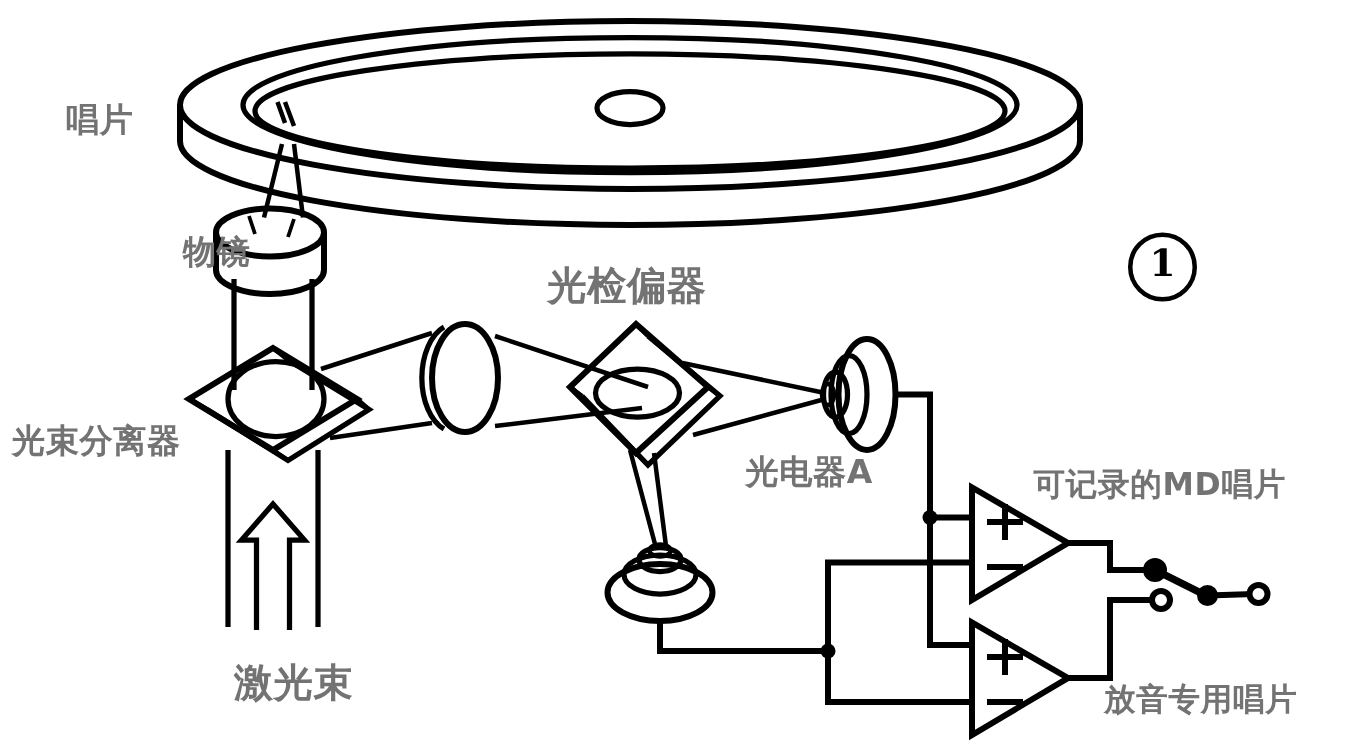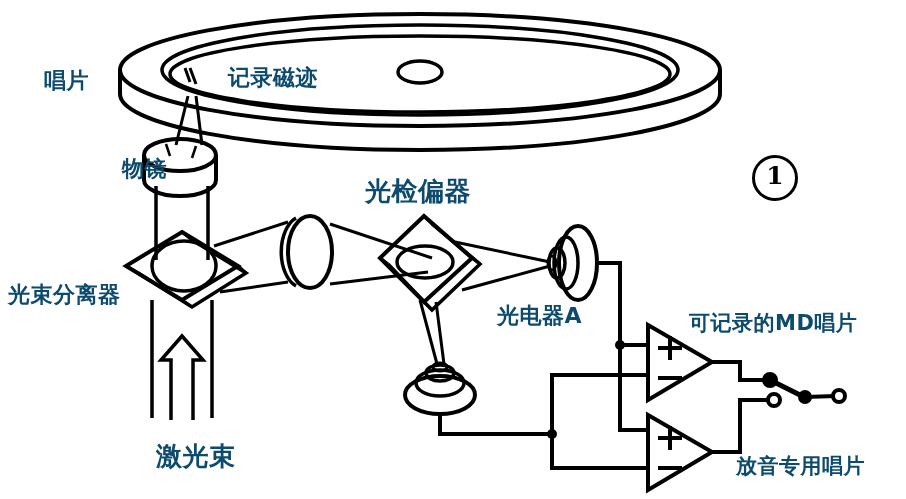--- a/index.html
+++ b/index.html
@@ -29,7 +29,7 @@
     position: absolute;
     font-family: "DejaVu Sans", "Liberation Sans", sans-serif;
     font-weight: bold;
-    color: #0c4a6e;
+    color: #737373;
     white-space: nowrap;
     line-height: 1;
     letter-spacing: 0.5px;

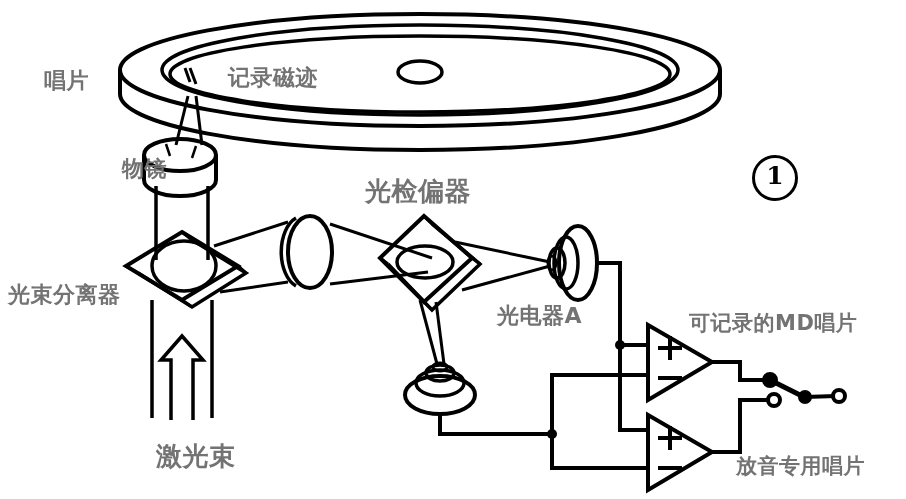--- a/index.html
+++ b/index.html
@@ -225,7 +225,6 @@
   </svg>
 
   <div class="lbl lbl-disc">唱片</div>
-  <div class="lbl lbl-track">记录磁迹</div>
   <div class="lbl lbl-objective">物镜</div>
   <div class="lbl lbl-analyzer">光检偏器</div>
   <div class="lbl lbl-splitter">光束分离器</div>

